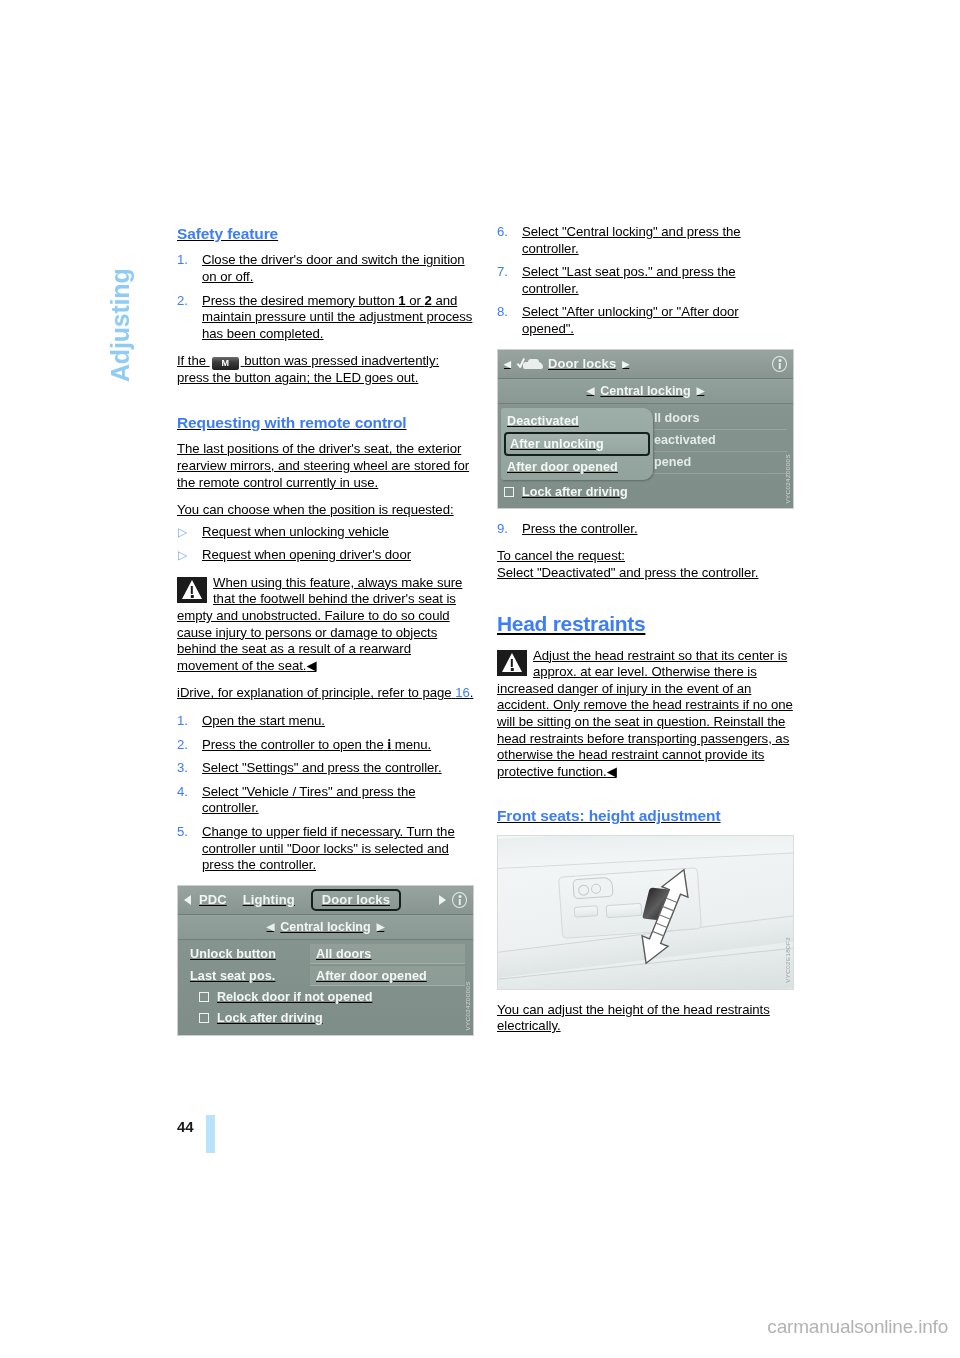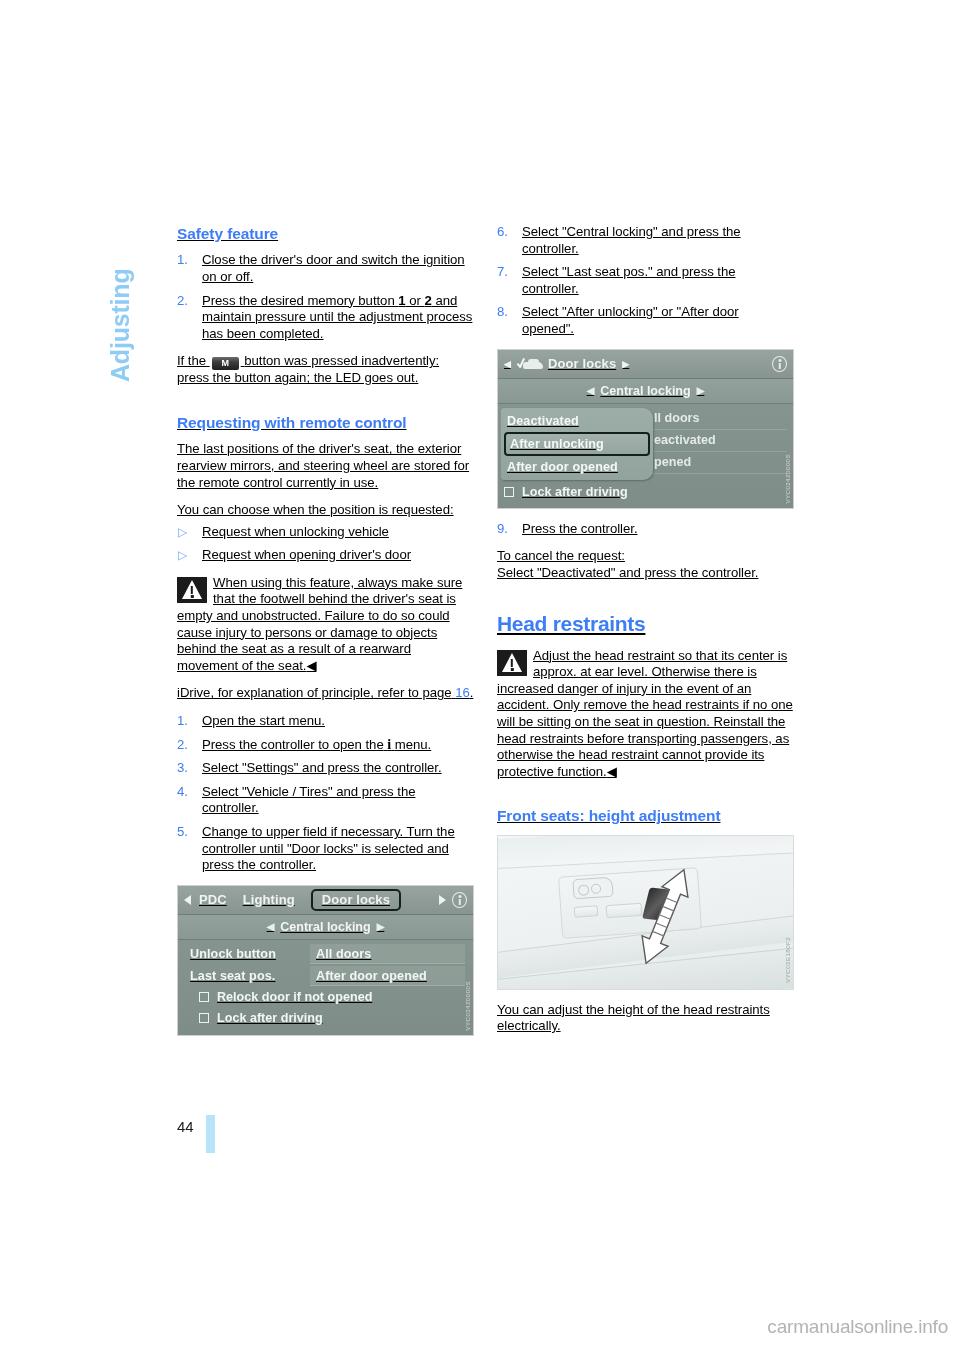--- a/index.html
+++ b/index.html
@@ -531,7 +531,7 @@
     left: 177px;
     top: 1118px;
     font-size: 15px;
-    font-weight: normal;
+    font-weight: bold;
     color: #1c1c1c;
   }
   .pagebar {

